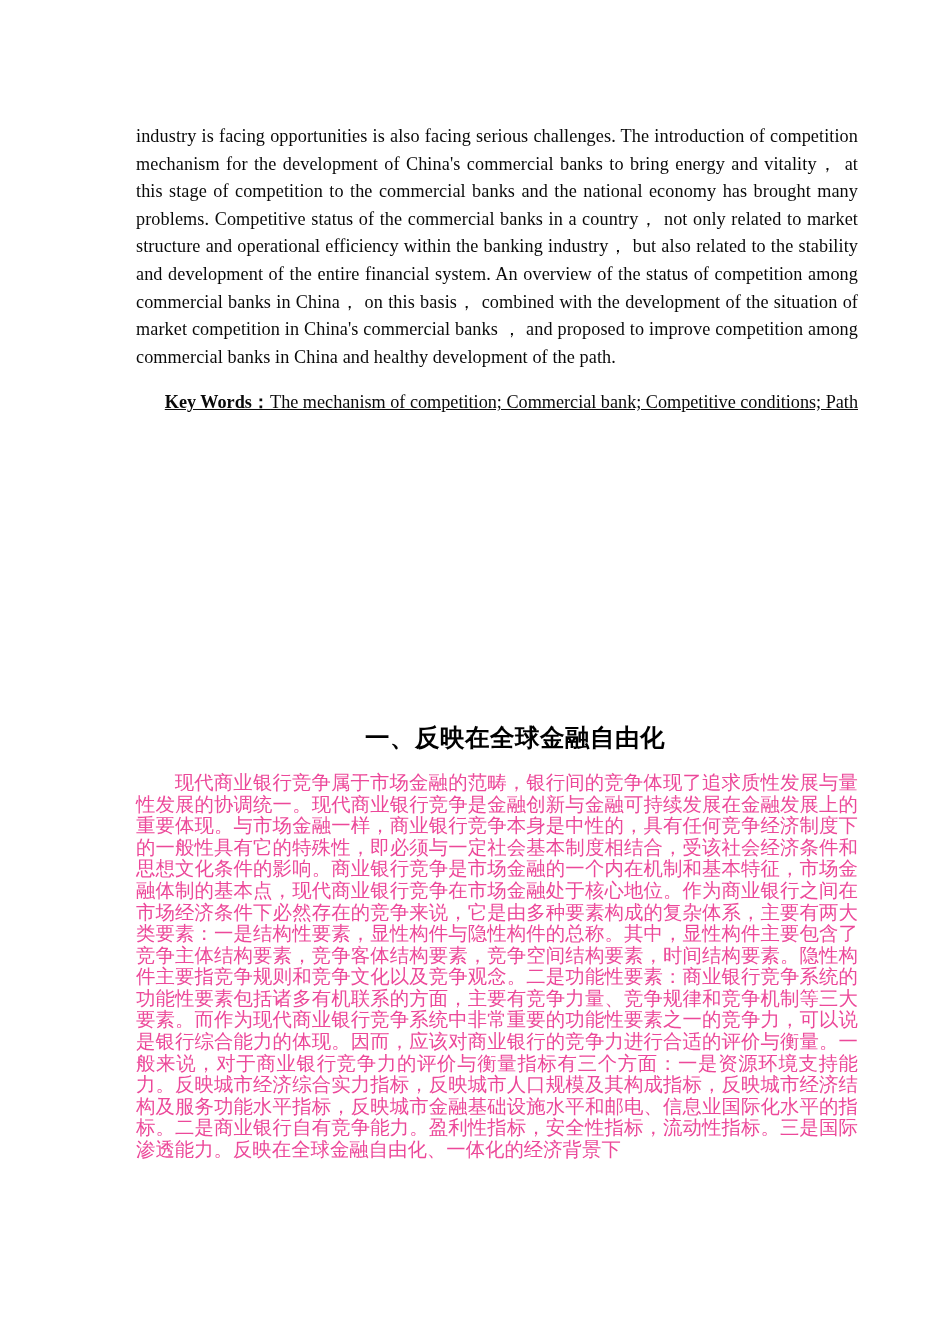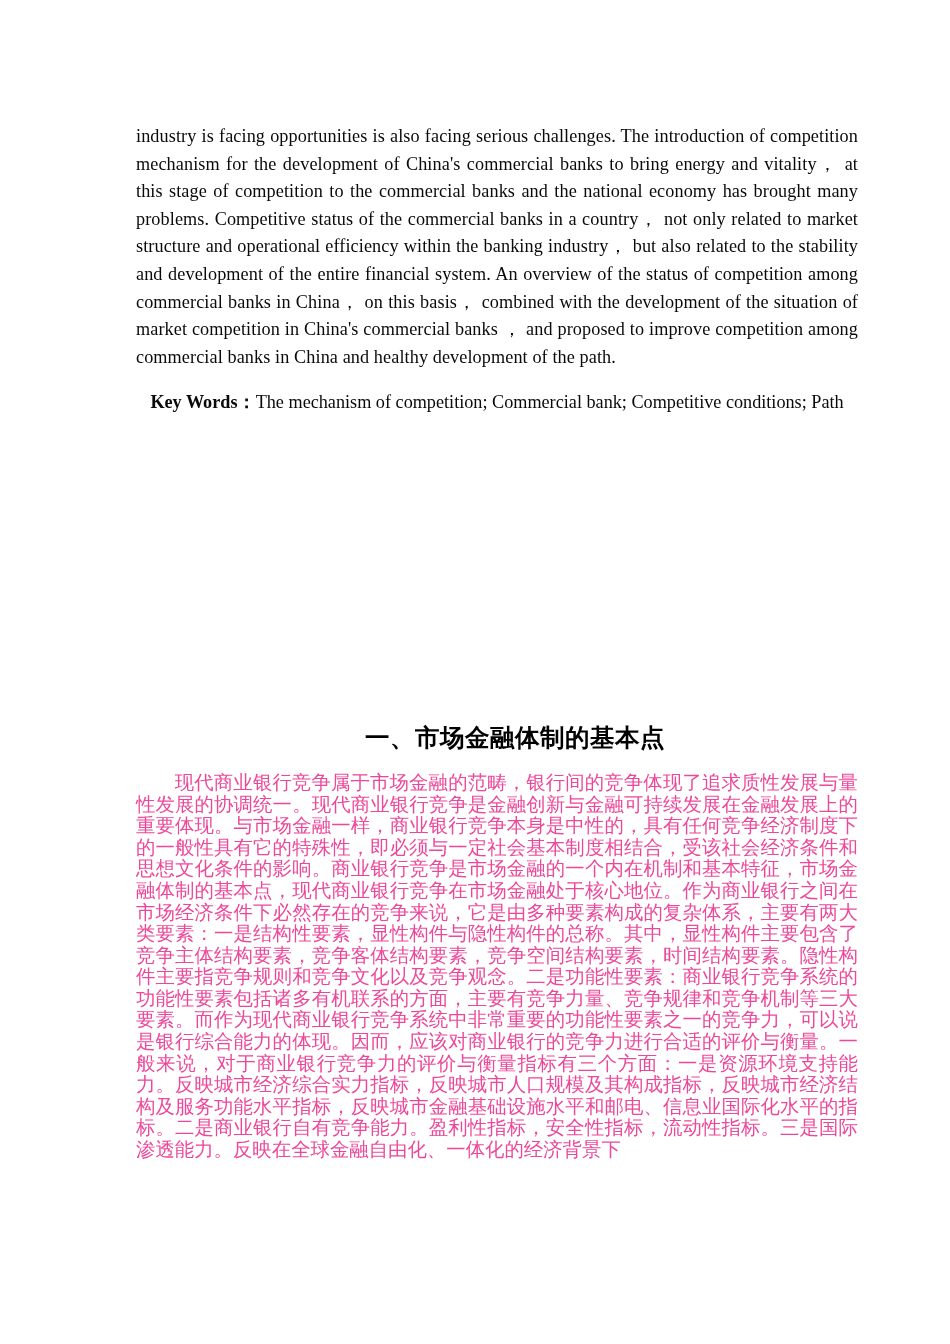--- a/index.html
+++ b/index.html
@@ -51,8 +51,9 @@
     line-height: 27.6px;
     margin: 0;
     padding-top: 18px;
-    text-align: center;
+    text-align: right;
     color: #0a0a0a;
+    text-decoration: underline;
   }
   .keywords-label {
     font-weight: bold;

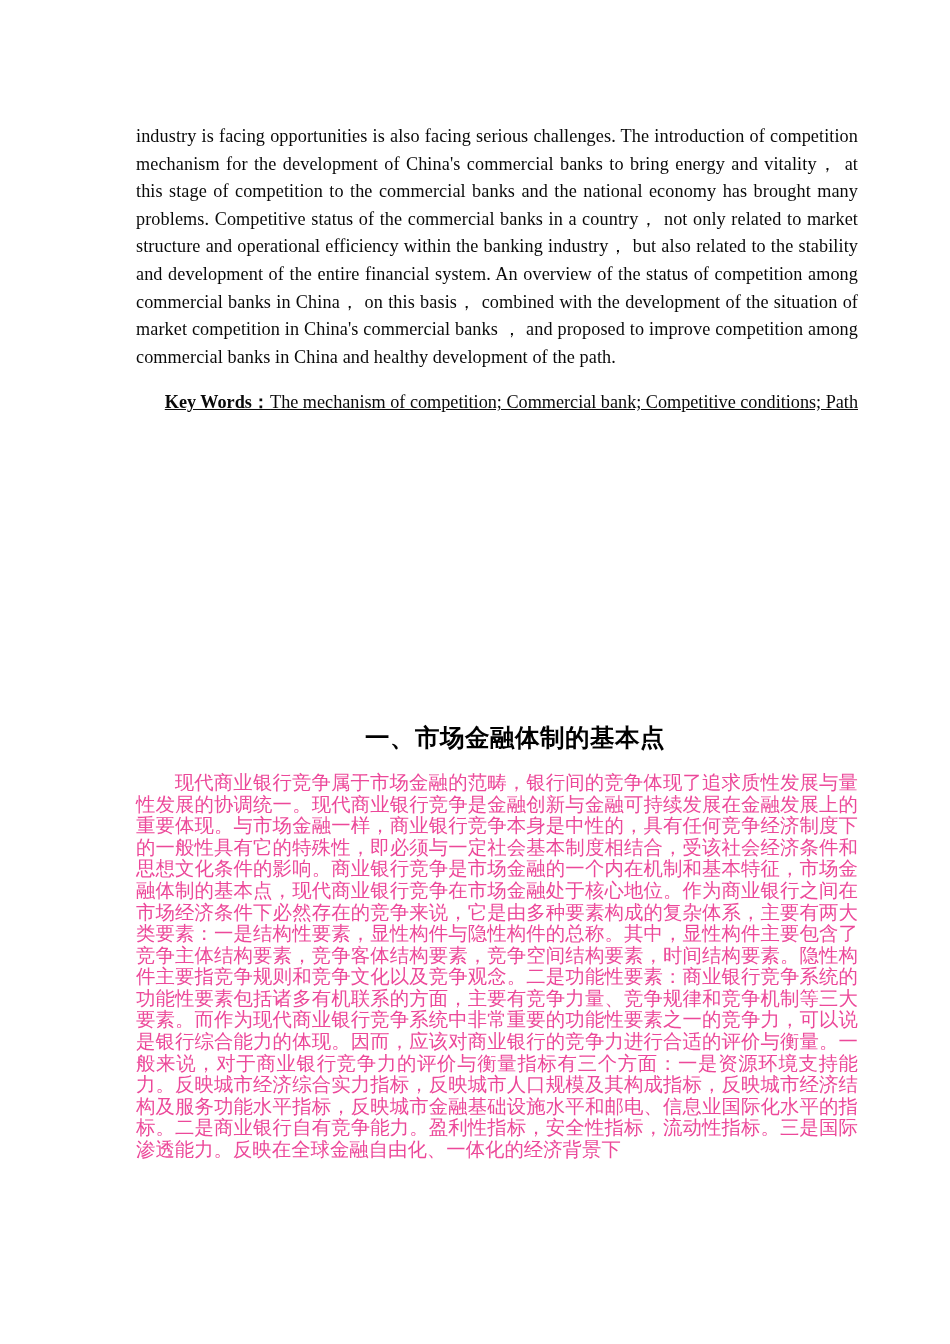--- a/index.html
+++ b/index.html
@@ -109,7 +109,7 @@
 
     <div class="gap-block"></div>
 
-    <h2 class="section-heading">一、市场金融体制的基本点</h2>
+    <h2 class="section-heading">一、反映在全球金融自由化</h2>
 
     <p class="cn-para">现代商业银行竞争属于市场金融的范畴，银行间的竞争体现了追求质性发展与量性发展的协调统一。现代商业银行竞争是金融创新与金融可持续发展在金融发展上的重要体现。与市场金融一样，商业银行竞争本身是中性的，具有任何竞争经济制度下的一般性具有它的特殊性，即必须与一定社会基本制度相结合，受该社会经济条件和思想文化条件的影响。商业银行竞争是市场金融的一个内在机制和基本特征，市场金融体制的基本点，现代商业银行竞争在市场金融处于核心地位。作为商业银行之间在市场经济条件下必然存在的竞争来说，它是由多种要素构成的复杂体系，主要有两大类要素：一是结构性要素，显性构件与隐性构件的总称。其中，显性构件主要包含了竞争主体结构要素，竞争客体结构要素，竞争空间结构要素，时间结构要素。隐性构件主要指竞争规则和竞争文化以及竞争观念。二是功能性要素：商业银行竞争系统的功能性要素包括诸多有机联系的方面，主要有竞争力量、竞争规律和竞争机制等三大要素。而作为现代商业银行竞争系统中非常重要的功能性要素之一的竞争力，可以说是银行综合能力的体现。因而，应该对商业银行的竞争力进行合适的评价与衡量。一般来说，对于商业银行竞争力的评价与衡量指标有三个方面：一是资源环境支持能力。反映城市经济综合实力指标，反映城市人口规模及其构成指标，反映城市经济结构及服务功能水平指标，反映城市金融基础设施水平和邮电、信息业国际化水平的指标。二是商业银行自有竞争能力。盈利性指标，安全性指标，流动性指标。三是国际渗透能力。反映在全球金融自由化、一体化的经济背景下</p>
 

